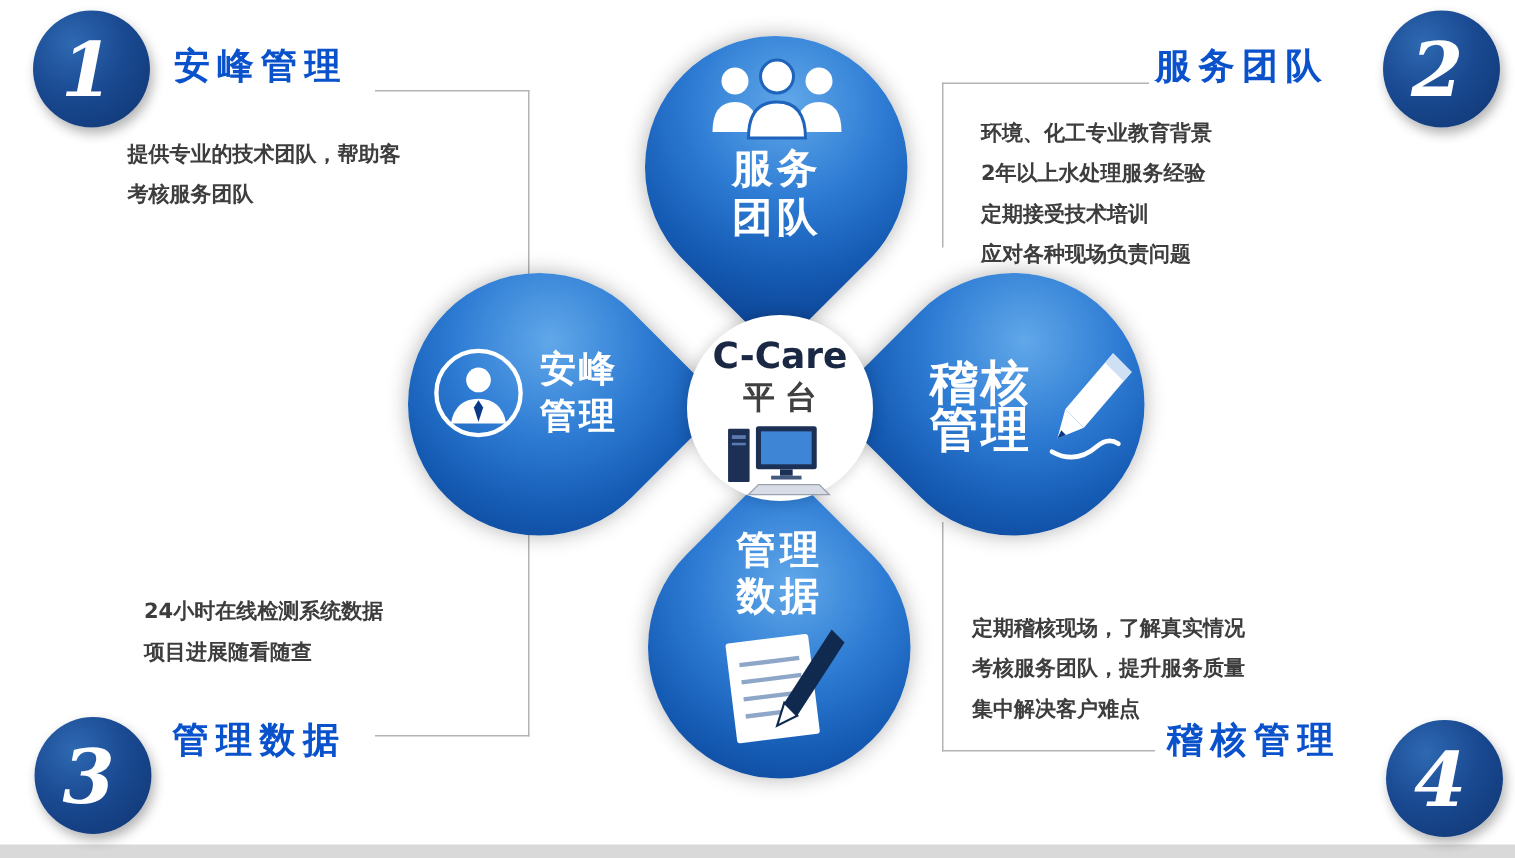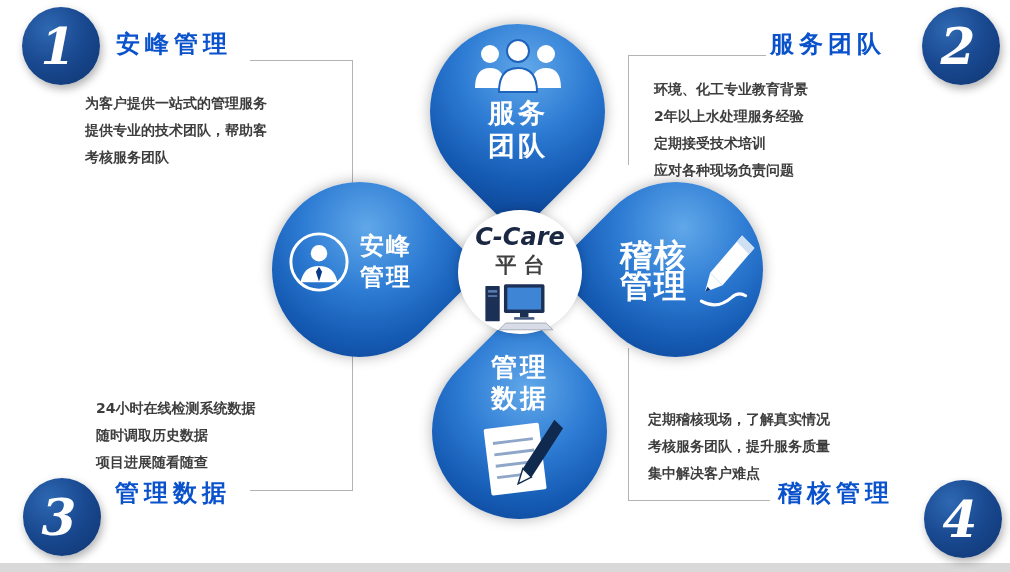--- a/index.html
+++ b/index.html
@@ -187,7 +187,6 @@
   </div>
   <div class="corner-title t1">安峰管理</div>
   <div class="textblock tb1">
-    <div>为客户提供一站式的管理服务</div>
     <div>提供专业的技术团队，帮助客</div>
     <div>考核服务团队</div>
   </div>

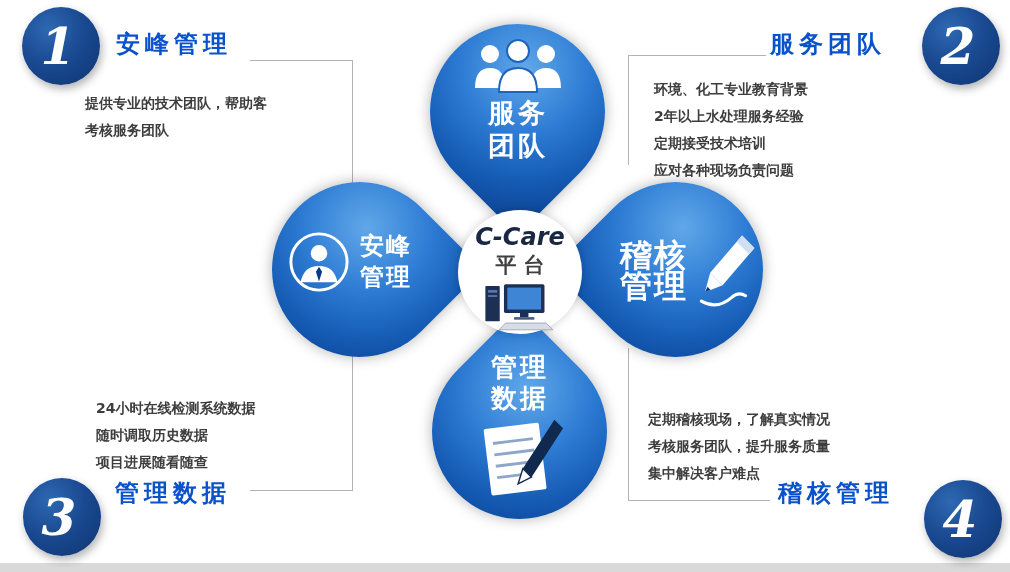--- a/index.html
+++ b/index.html
@@ -49,7 +49,7 @@
   .center-hub { position:absolute; left:458px; top:210px; width:124px; height:124px;
     border-radius:50%; background:#ffffff; z-index:4; text-align:center;
     box-shadow:0 0 10px rgba(0,0,0,0.18); }
-  .center-title { margin-top:13px; font-size:24px; font-weight:bold; color:#1b2844; letter-spacing:0px;font-style:italic; }
+  .center-title { margin-top:13px; font-size:24px; font-weight:bold; color:#1b2844; letter-spacing:0px; }
   .center-sub   { font-size:21px; font-weight:bold; color:#404040; letter-spacing:7px; text-indent:7px; }
 
   

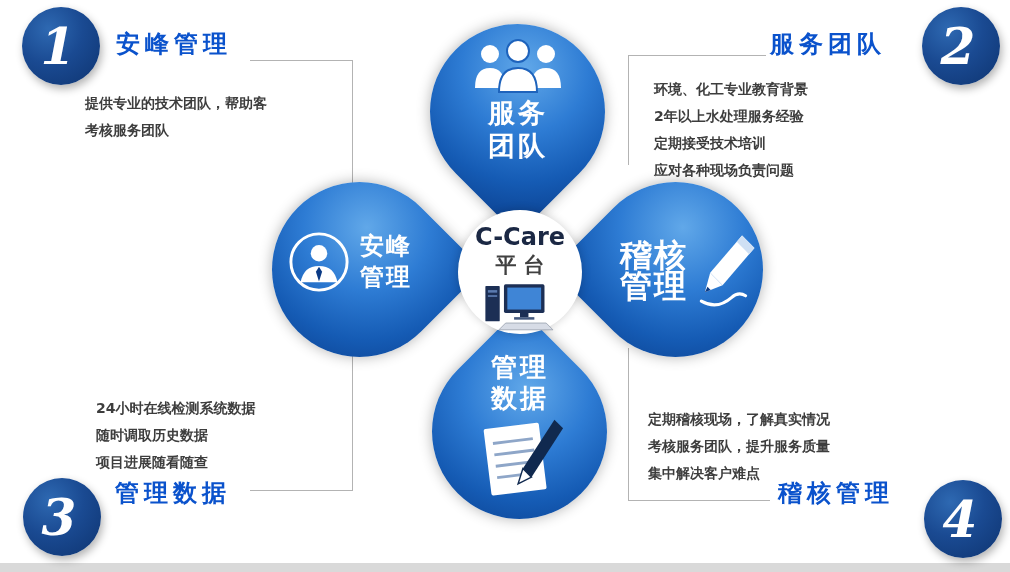--- a/index.html
+++ b/index.html
@@ -208,7 +208,6 @@
   <div class="corner-title t3">管理数据</div>
   <div class="textblock tb3">
     <div>24小时在线检测系统数据</div>
-    <div>随时调取历史数据</div>
     <div>项目进展随看随查</div>
   </div>
 

